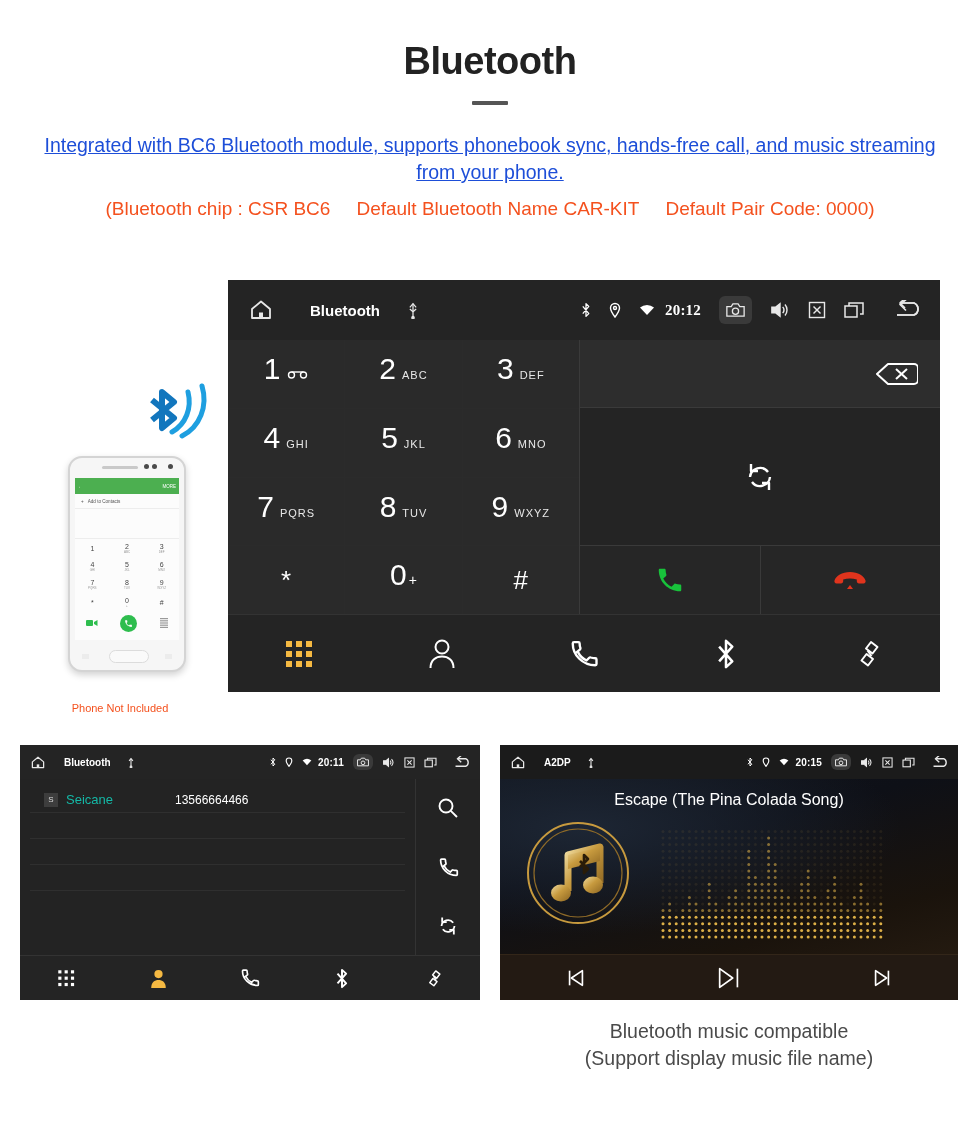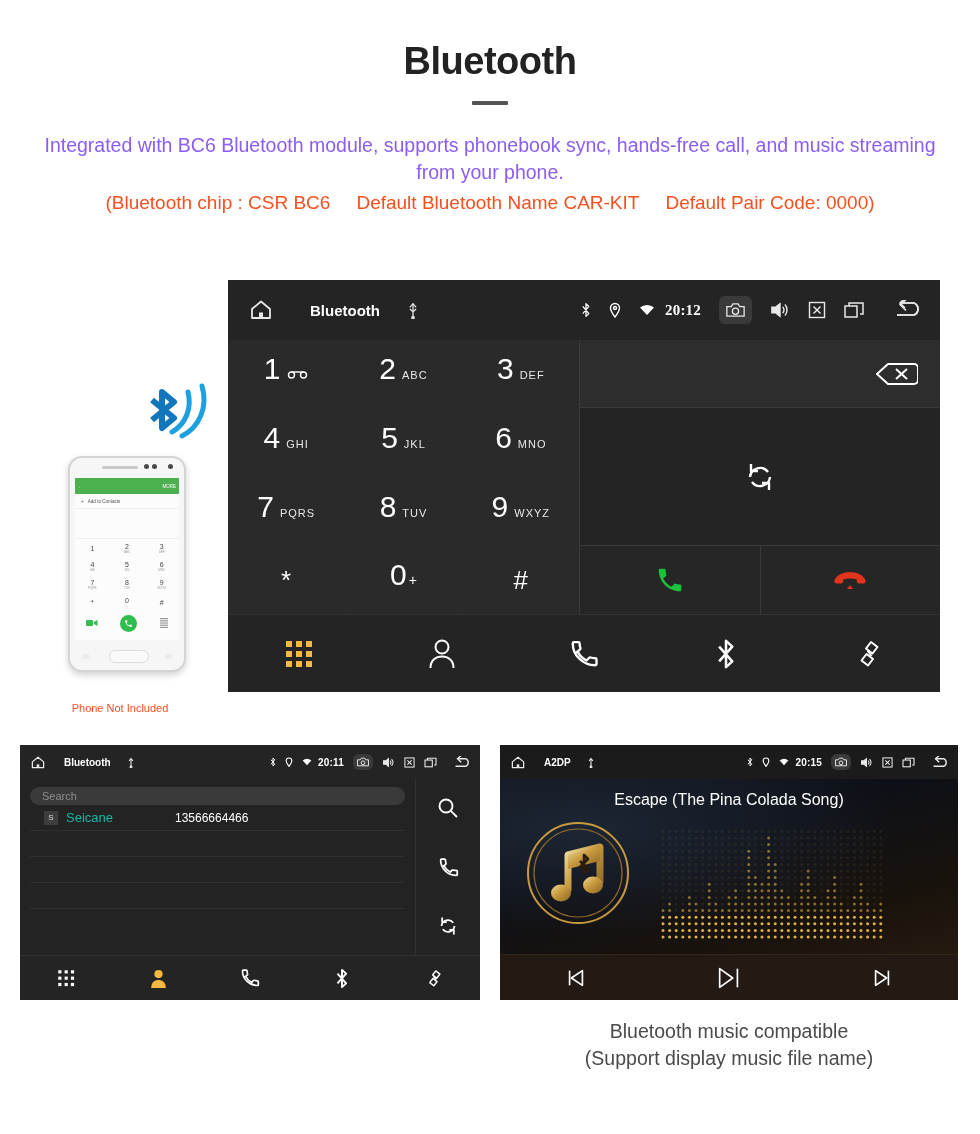--- a/index.html
+++ b/index.html
@@ -27,10 +27,11 @@
   .intro {
     text-align: center;
     font-size: 19.5px;
-    color: #8b5cf6;
+    color: #1d4ed8;
     line-height: 27px;
     margin-top: 27px;
     padding: 0 40px;
+    text-decoration: underline;
   }
   .specs {
     text-align: center;

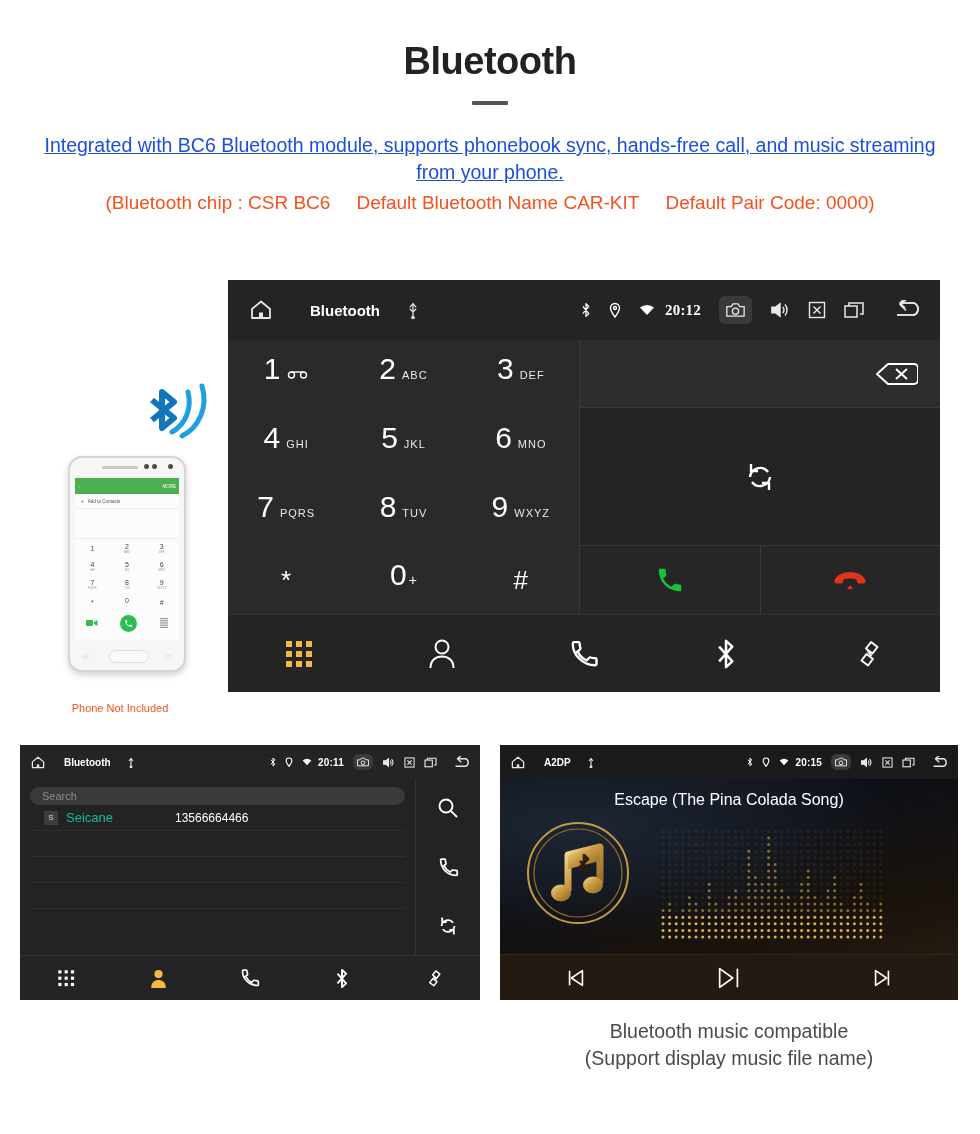--- a/index.html
+++ b/index.html
@@ -37,7 +37,7 @@
     text-align: center;
     font-size: 19px;
     color: #f4511e;
-    margin-top: 6px;
+    margin-top: 12px;
     white-space: nowrap;
   }
   .specs span { padding: 0 0; }

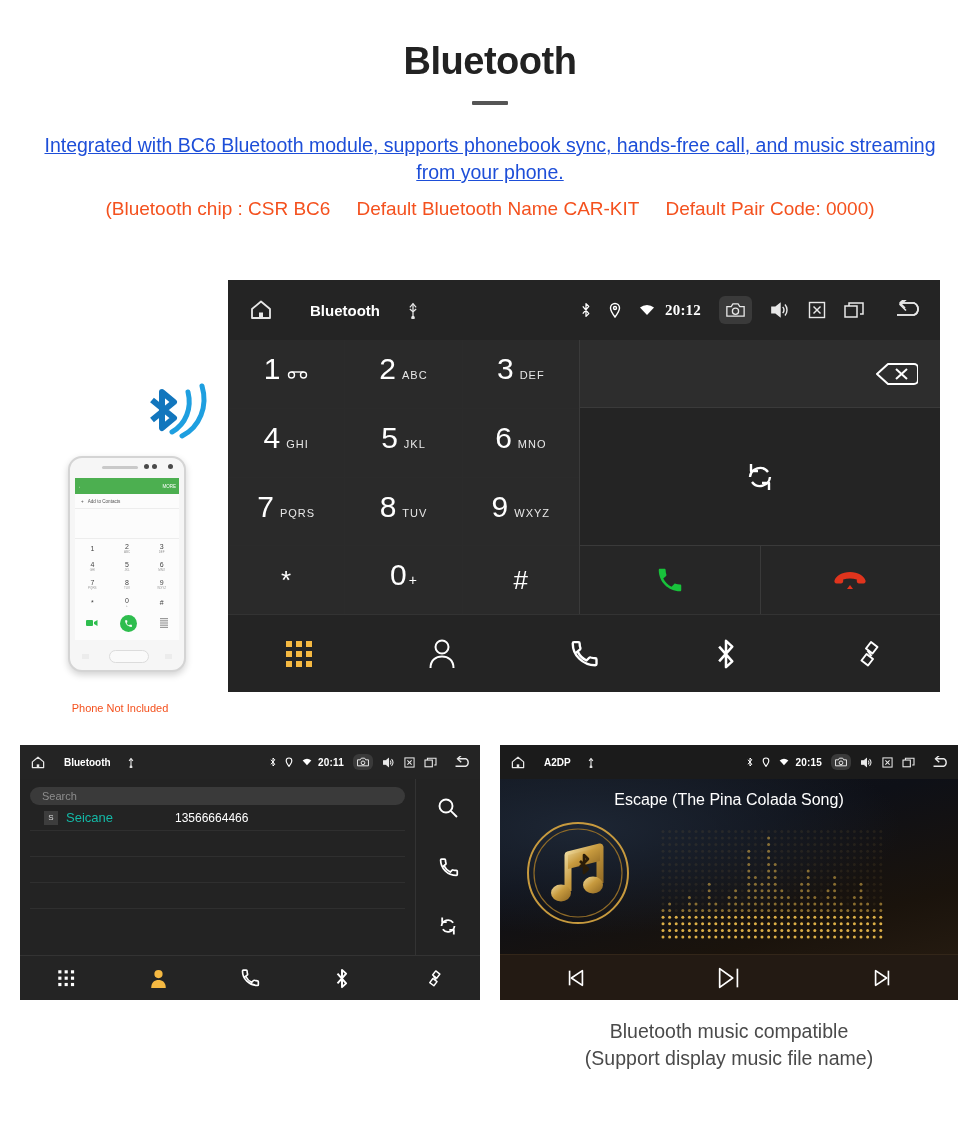--- a/index.html
+++ b/index.html
@@ -626,7 +626,6 @@
 
     <div class="pb-body">
       <div class="pb-list">
-        <div class="pb-search">Search</div>
         <div class="pb-row">
           <span class="pb-badge">S</span>
           <span class="pb-name">Seicane</span>

